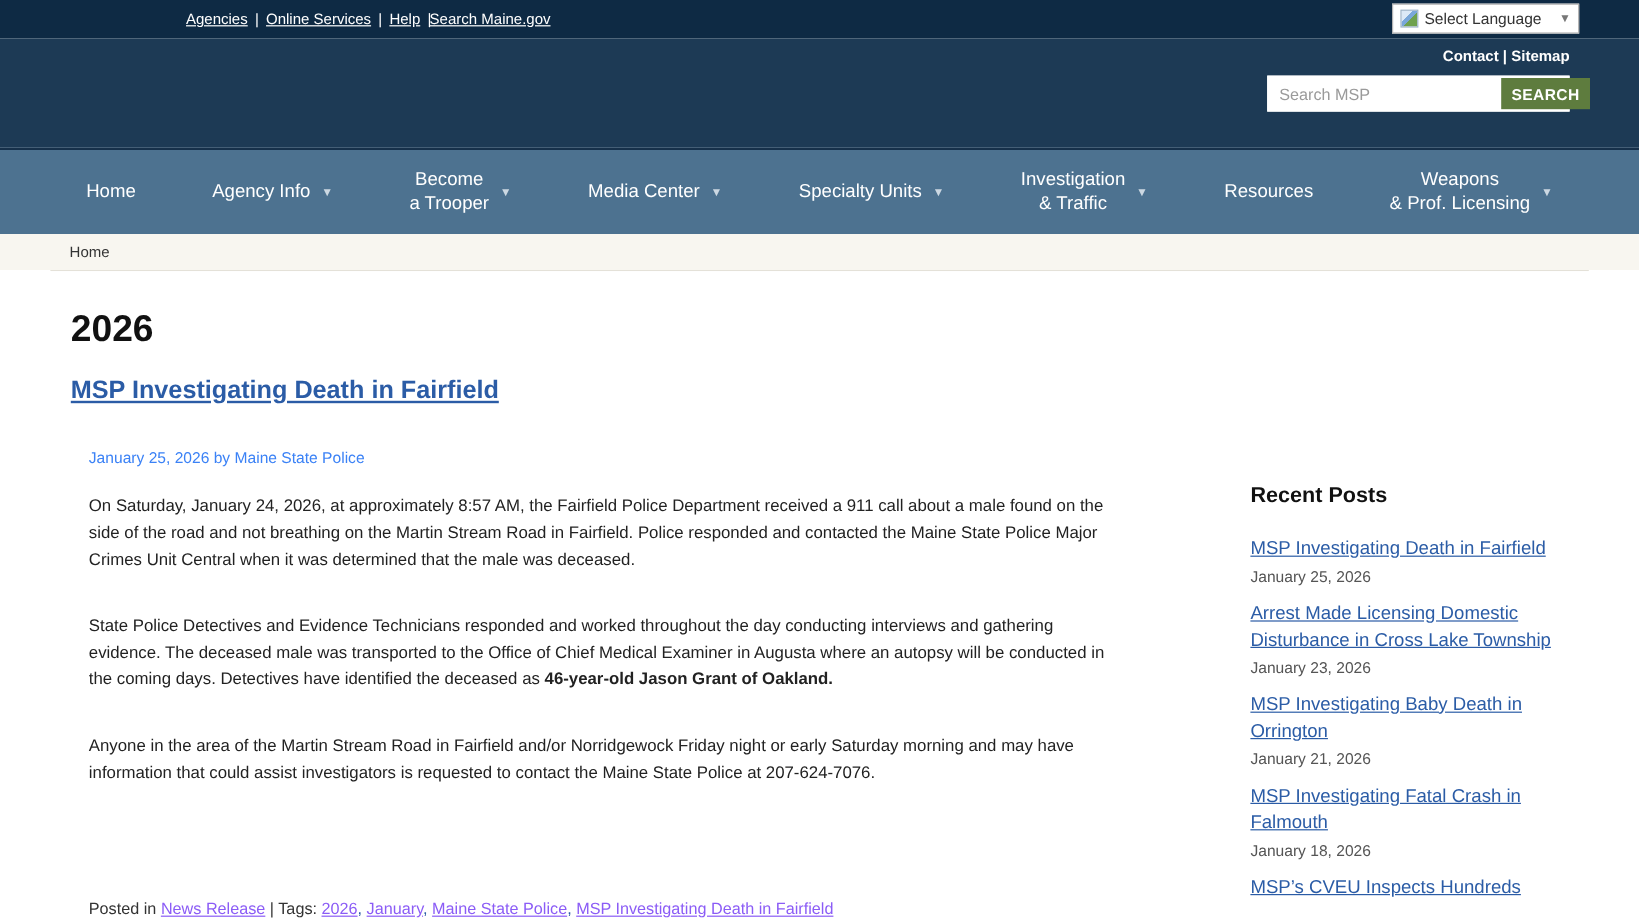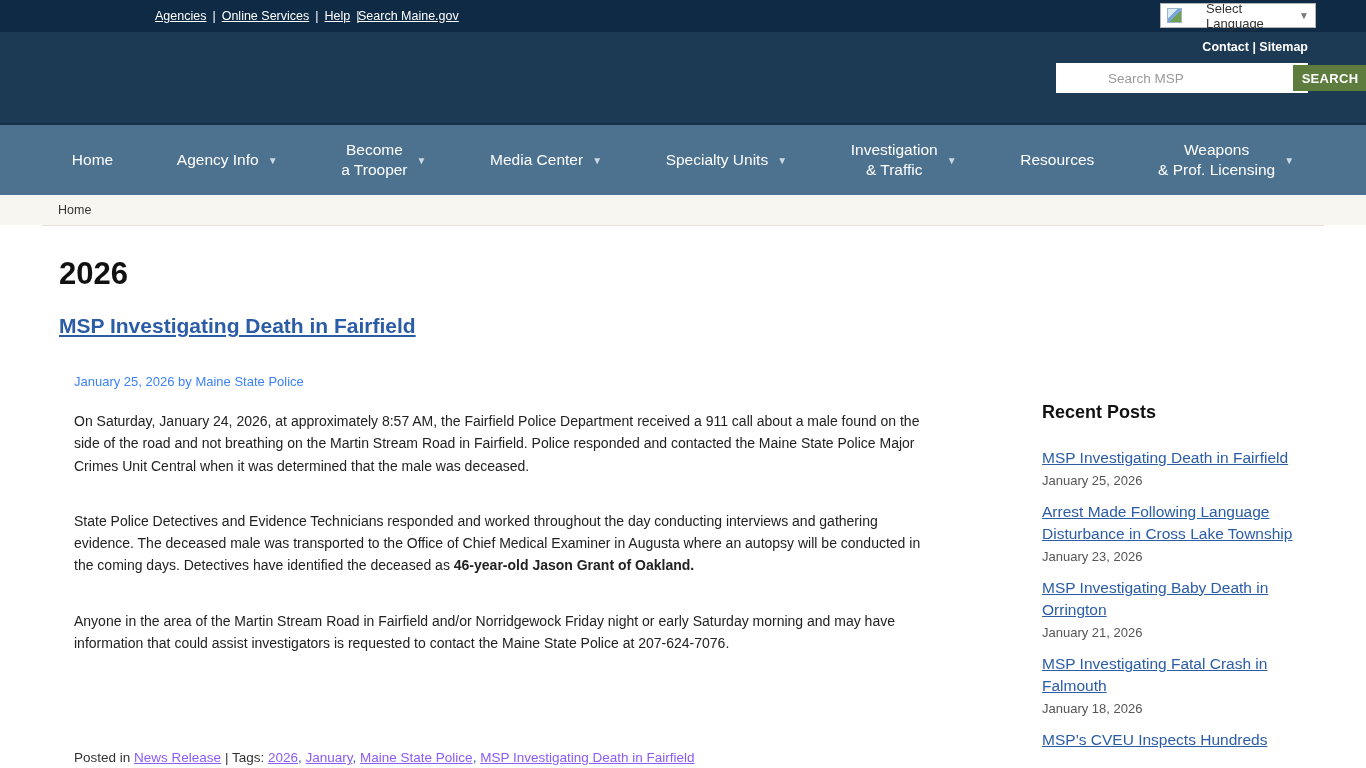--- a/index.html
+++ b/index.html
@@ -29,7 +29,7 @@
   .lang-widget {
     position: absolute; right: 50px; top: 3px; width: 156px; height: 25px;
     background: #ffffff; border: 1px solid #b5b5b5;
-    display: flex; align-items: center; gap: 24px; padding: 0 6px;
+    display: flex; align-items: center; gap: 5px; padding: 0 6px;
     color: #333333; font-size: 13px; cursor: pointer;
   }
   .translate-icon {

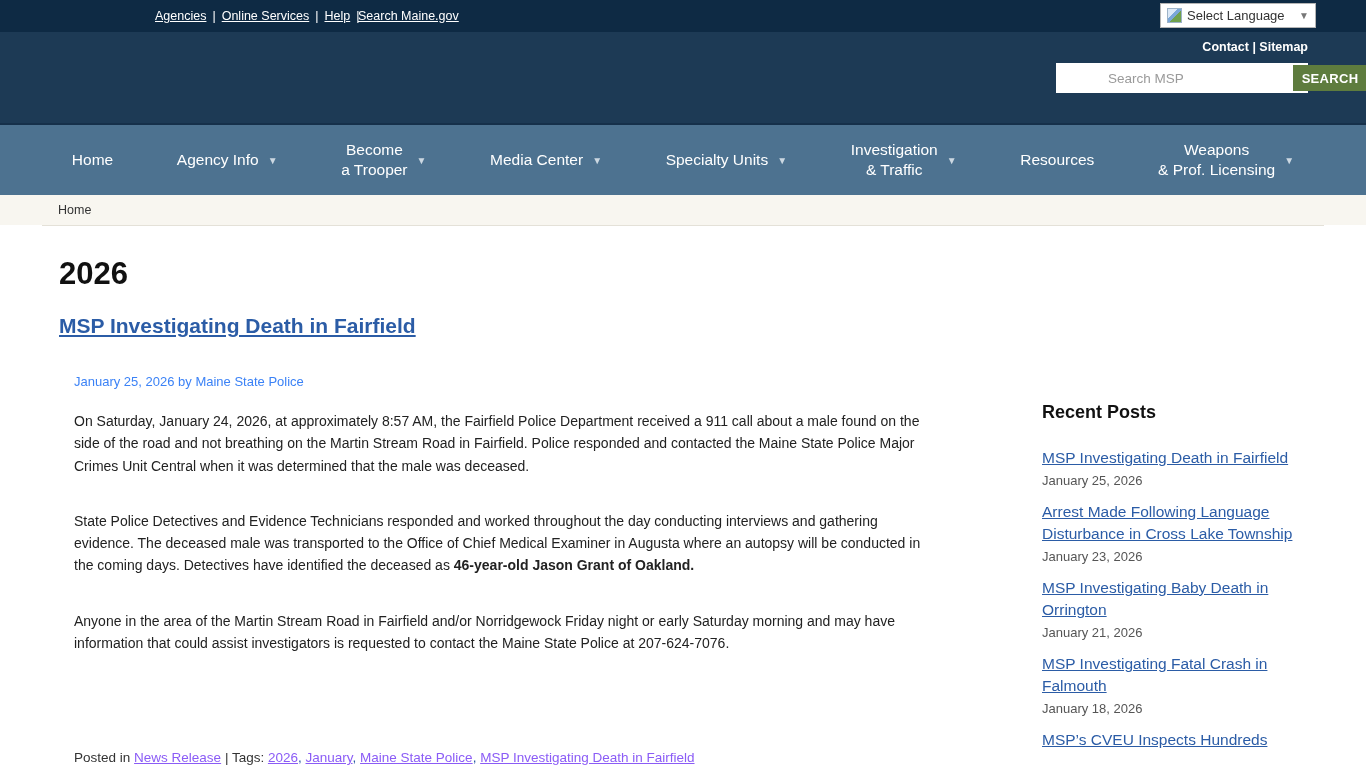--- a/index.html
+++ b/index.html
@@ -53,7 +53,6 @@
     position: absolute; right: 58px; top: 31px; width: 252px; height: 30px;
     background: #ffffff; border: 2px solid #ffffff;
     display: flex;
-    padding-left: 42px;
   }
   .search-input {
     flex: 1 1 auto; border: none; outline: none;

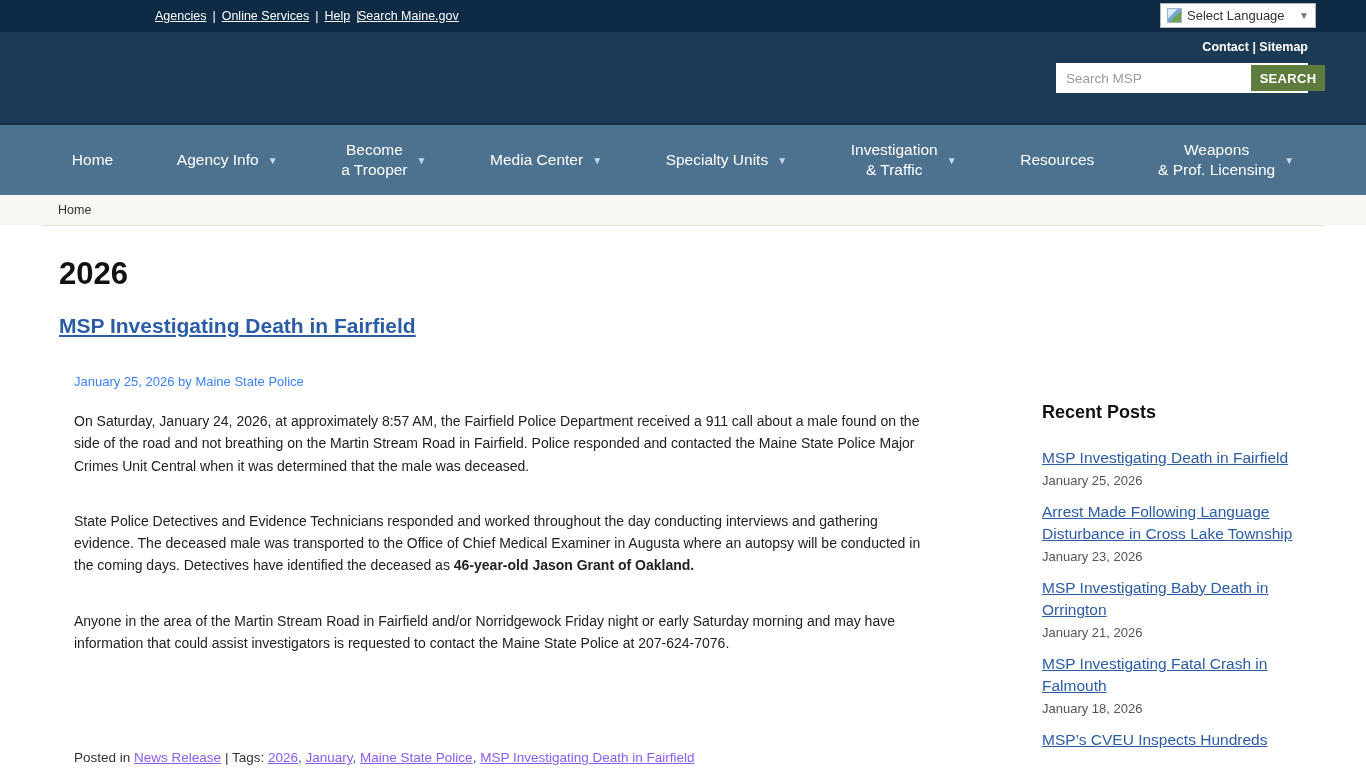--- a/index.html
+++ b/index.html
@@ -250,7 +250,7 @@
       <div class="post-date">January 25, 2026</div>
     </div>
     <div class="post">
-      <a>Arrest Made Following Language Disturbance in Cross Lake Township</a>
+      <a>Arrest Made Licensing Domestic Disturbance in Cross Lake Township</a>
       <div class="post-date">January 23, 2026</div>
     </div>
     <div class="post">

